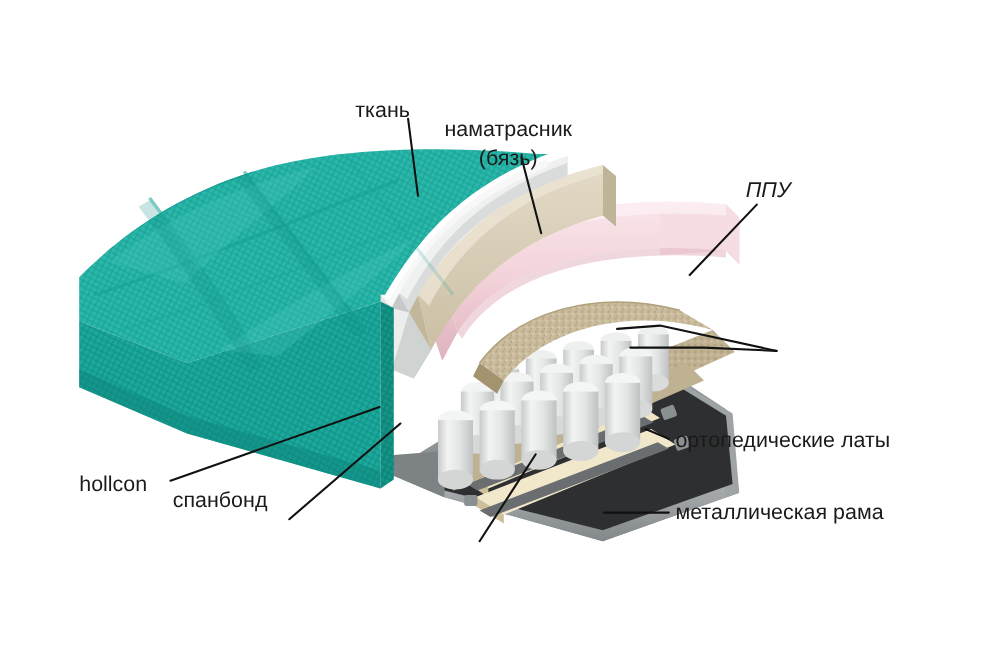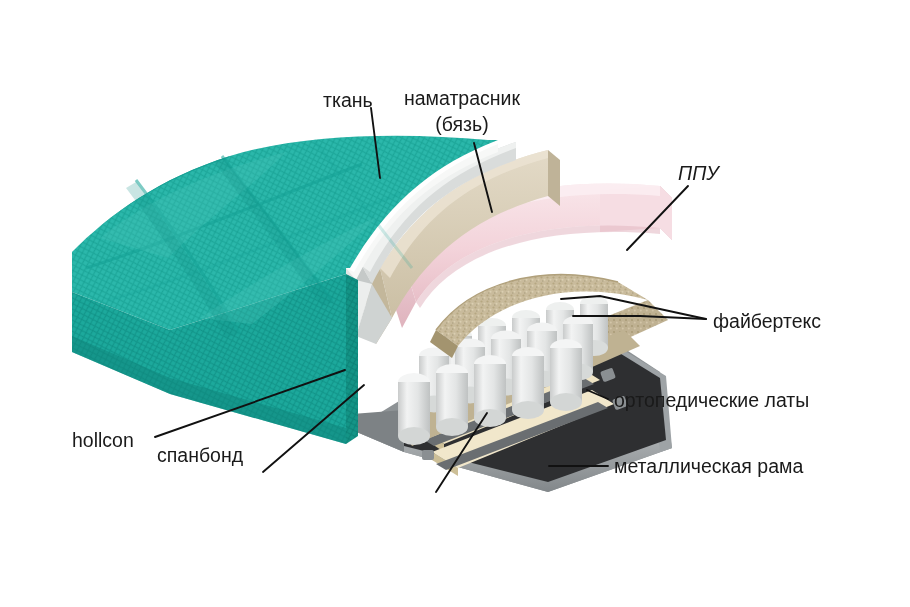--- a/index.html
+++ b/index.html
@@ -7,7 +7,7 @@
   #stage{position:relative;width:740px;height:607px;background:#ffffff;}
   svg.figure{position:absolute;left:0;top:0;width:910px;height:607px;}
   .lbl{position:absolute;color:#1a1a1a;font-size:19.5px;line-height:25px;white-space:pre;font-family:"Liberation Sans","DejaVu Sans",sans-serif;}
-  .lbl.two{line-height:26px;}
+  .lbl.two{line-height:26px;margin-top:20px;}
 </style>
 </head>
 <body>

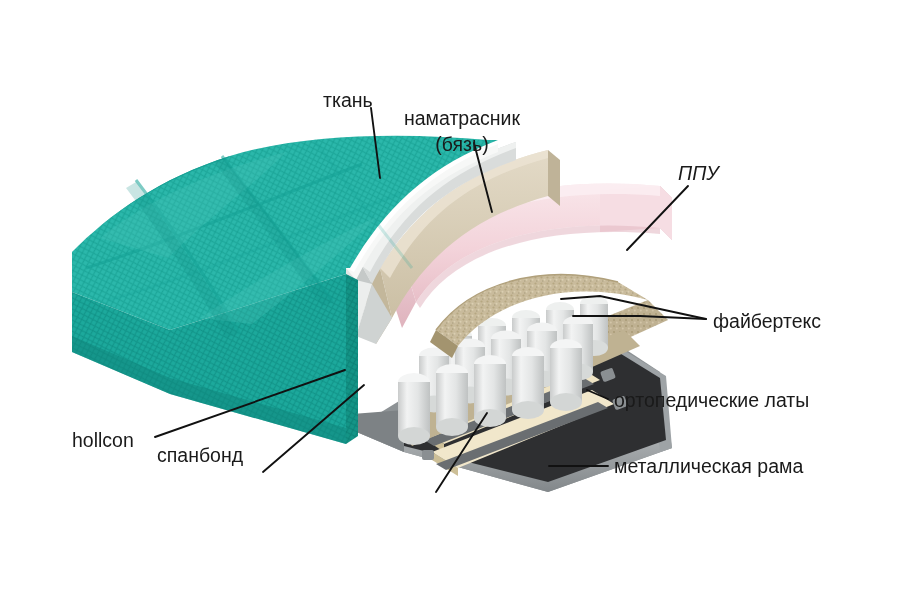--- a/index.html
+++ b/index.html
@@ -296,7 +296,6 @@
 
   <div class="lbl" style="left:678px;top:161px;font-style:italic;">ППУ</div>
 
-  <div class="lbl" style="left:713px;top:309px;">файбертекс</div>
 
   <div class="lbl" style="left:614px;top:454px;">металлическая рама</div>
 

